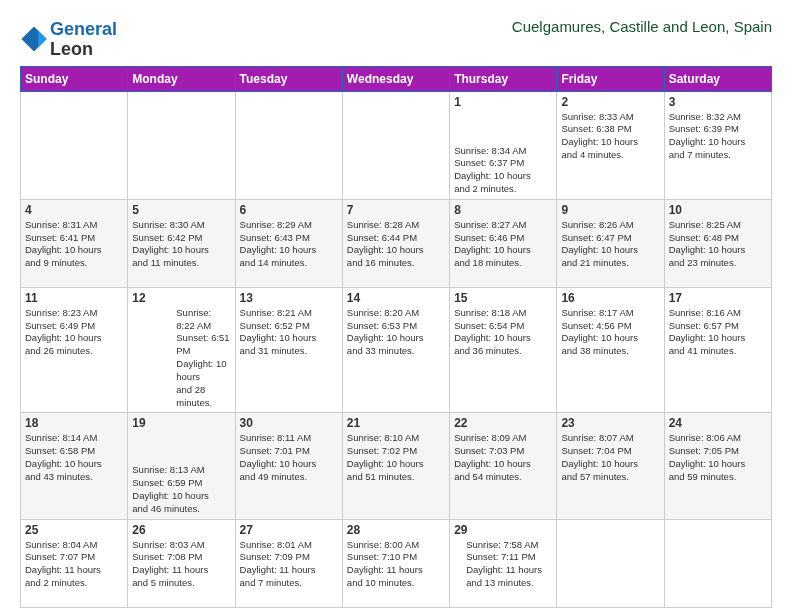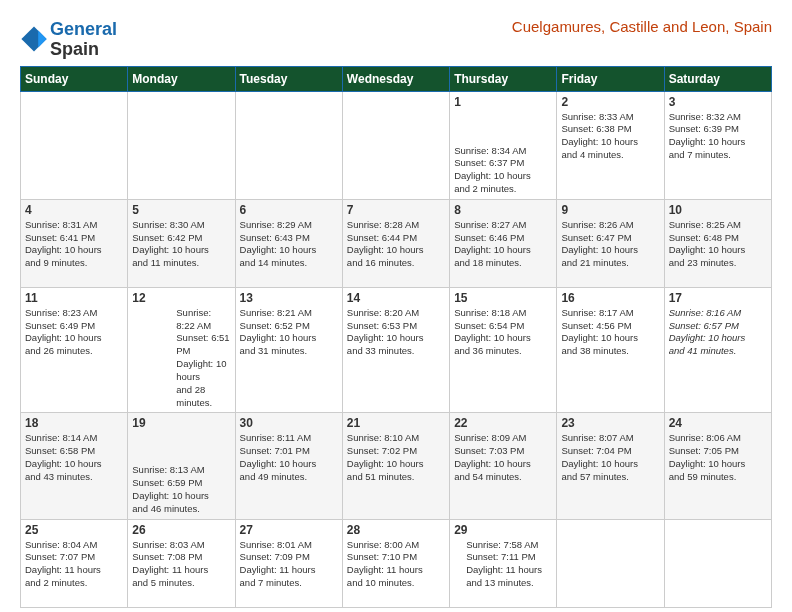--- a/index.html
+++ b/index.html
@@ -52,7 +52,7 @@
     }
     .subtitle {
       font-size: 15px;
-      color: #c2410c;
+      color: #14532d;
       margin-top: 2px;
     }
     .calendar {

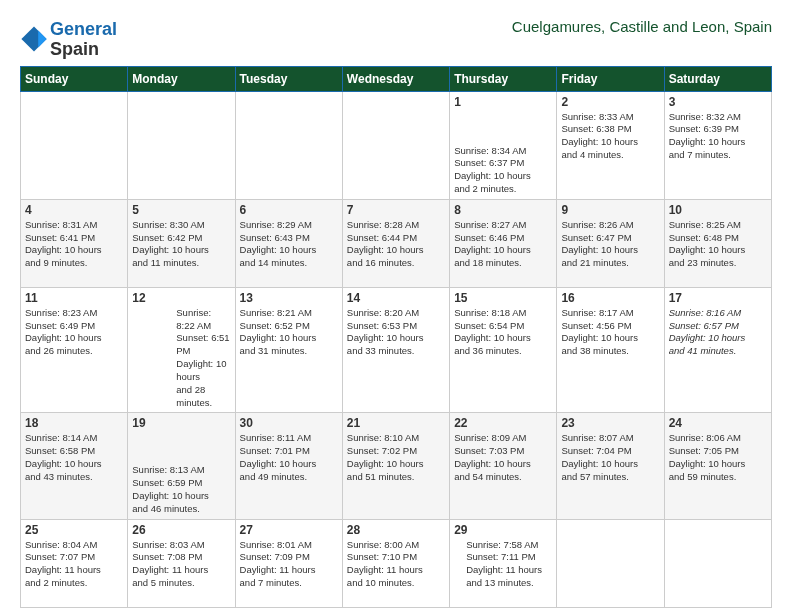--- a/index.html
+++ b/index.html
@@ -113,7 +113,7 @@
       </svg>
       <div class="logo-text">
         <div><span class="blue">General</span></div>
-        <div>Spain</div>
+        <div>Leon</div>
       </div>
     </div>
     <div class="title-block">

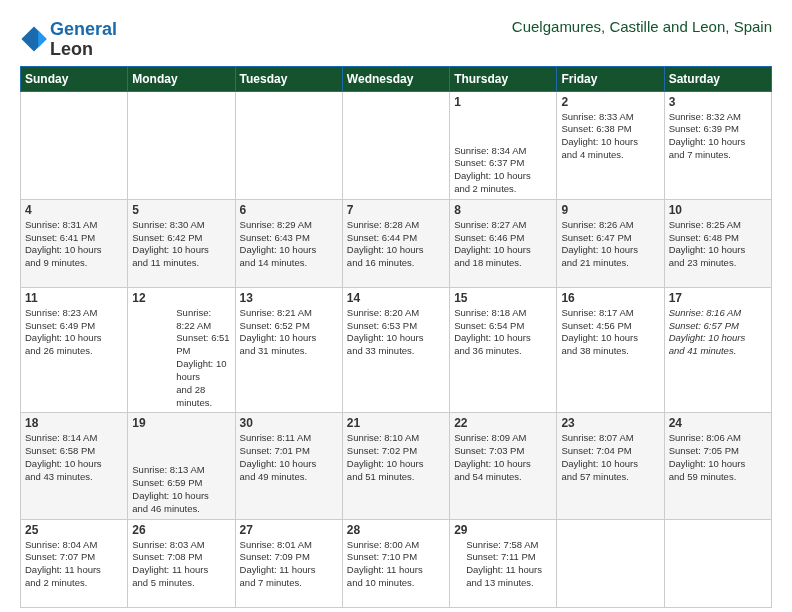--- a/index.html
+++ b/index.html
@@ -63,7 +63,7 @@
       table-layout: fixed;
     }
     .calendar thead tr th {
-      background: #14532d;
+      background: #a21caf;
       color: #fff;
       font-size: 12px;
       font-weight: bold;

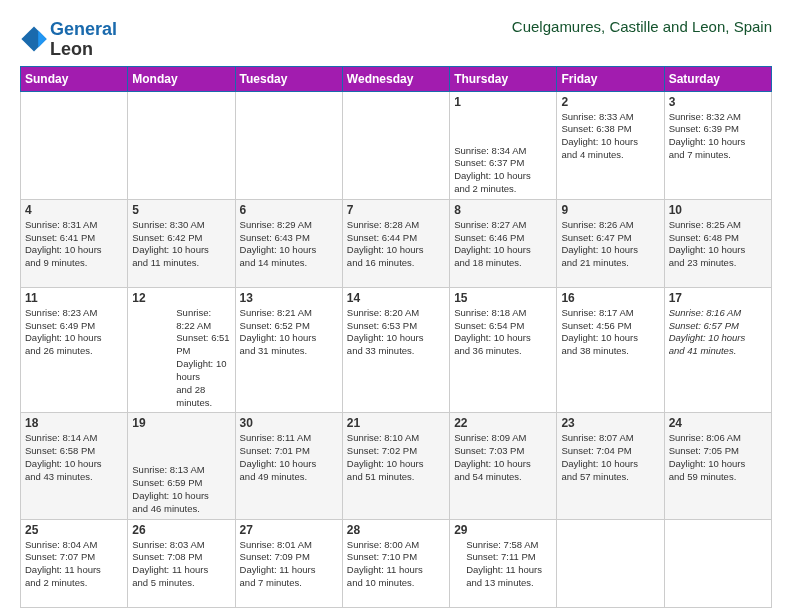--- a/index.html
+++ b/index.html
@@ -257,7 +257,7 @@
           </td>
           <td>
             <span class="day-num">17</span>
-            <div class="day-detail" style="white-space: pre-line; font-style: italic;">Sunrise: 8:16 AM
+            <div class="day-detail" style="white-space: pre-line;">Sunrise: 8:16 AM
 Sunset: 6:57 PM
 Daylight: 10 hours
 and 41 minutes.</div>

